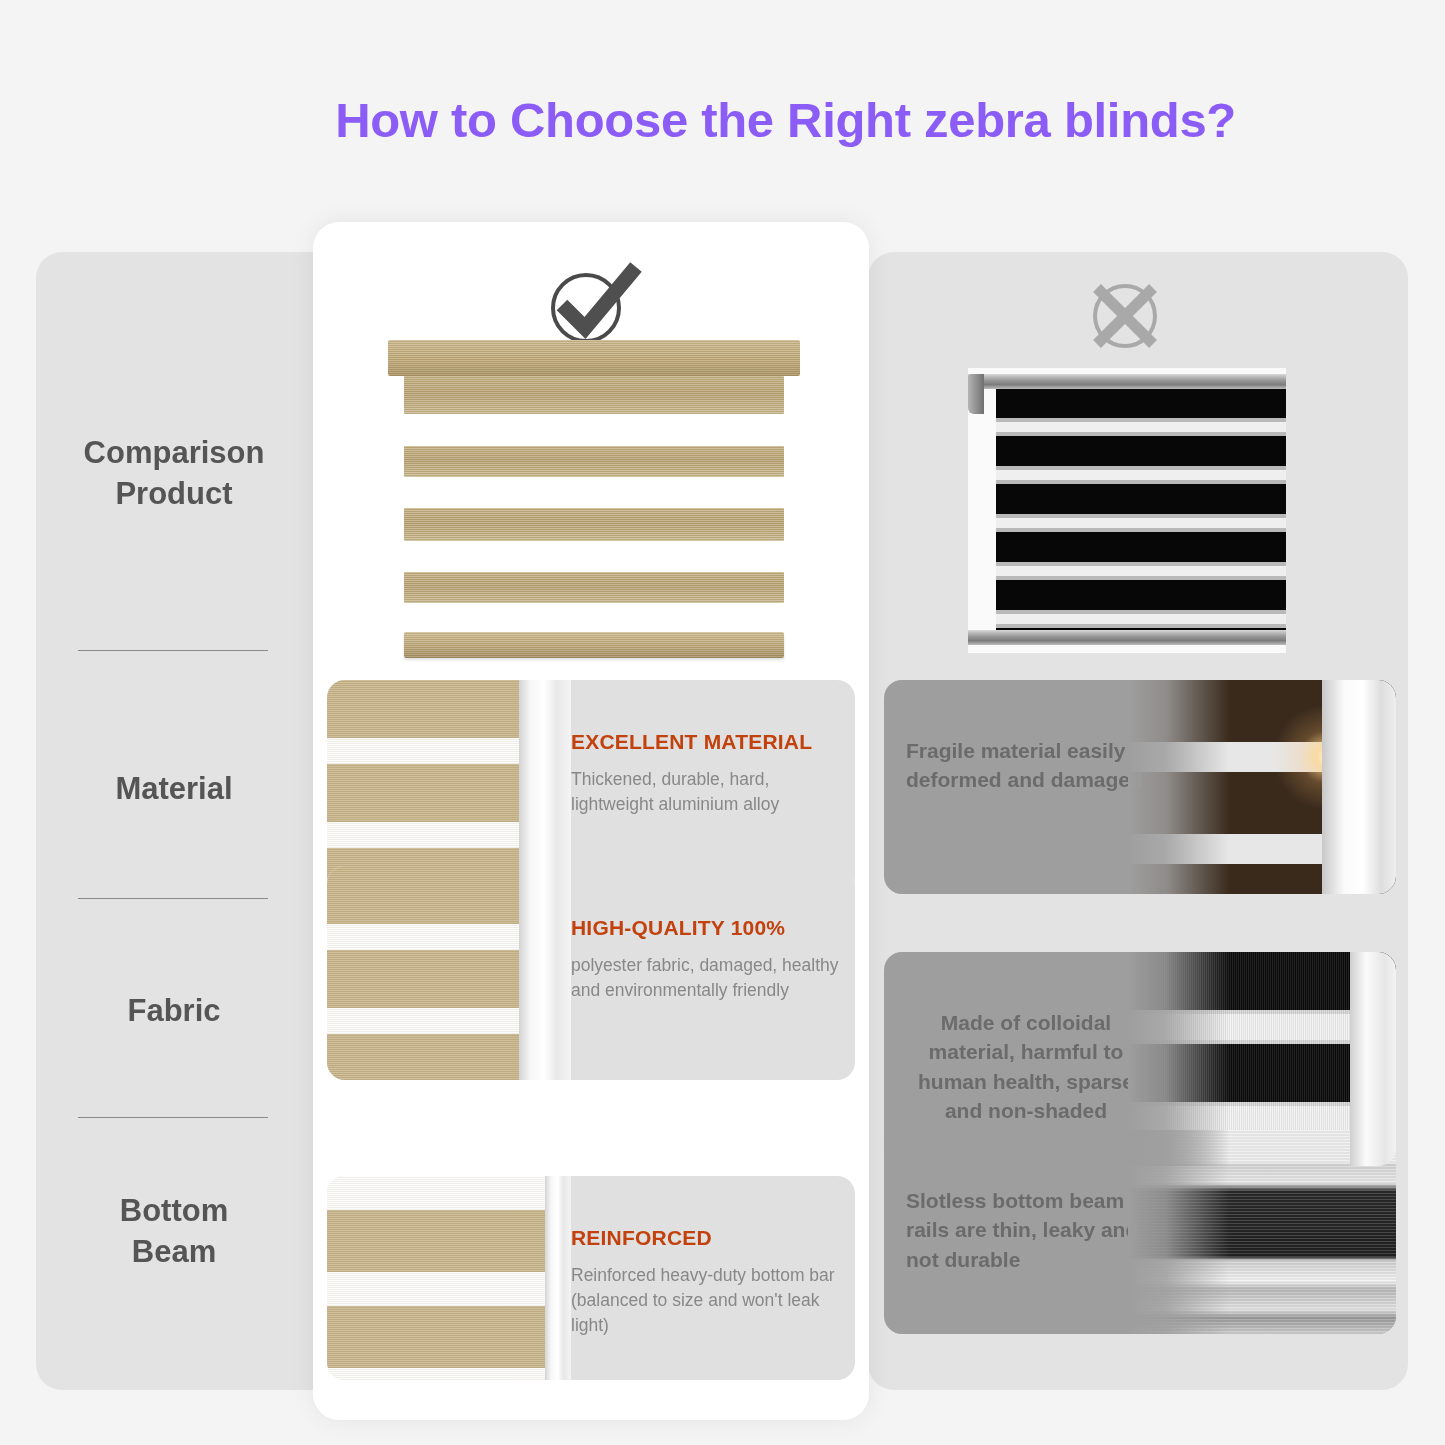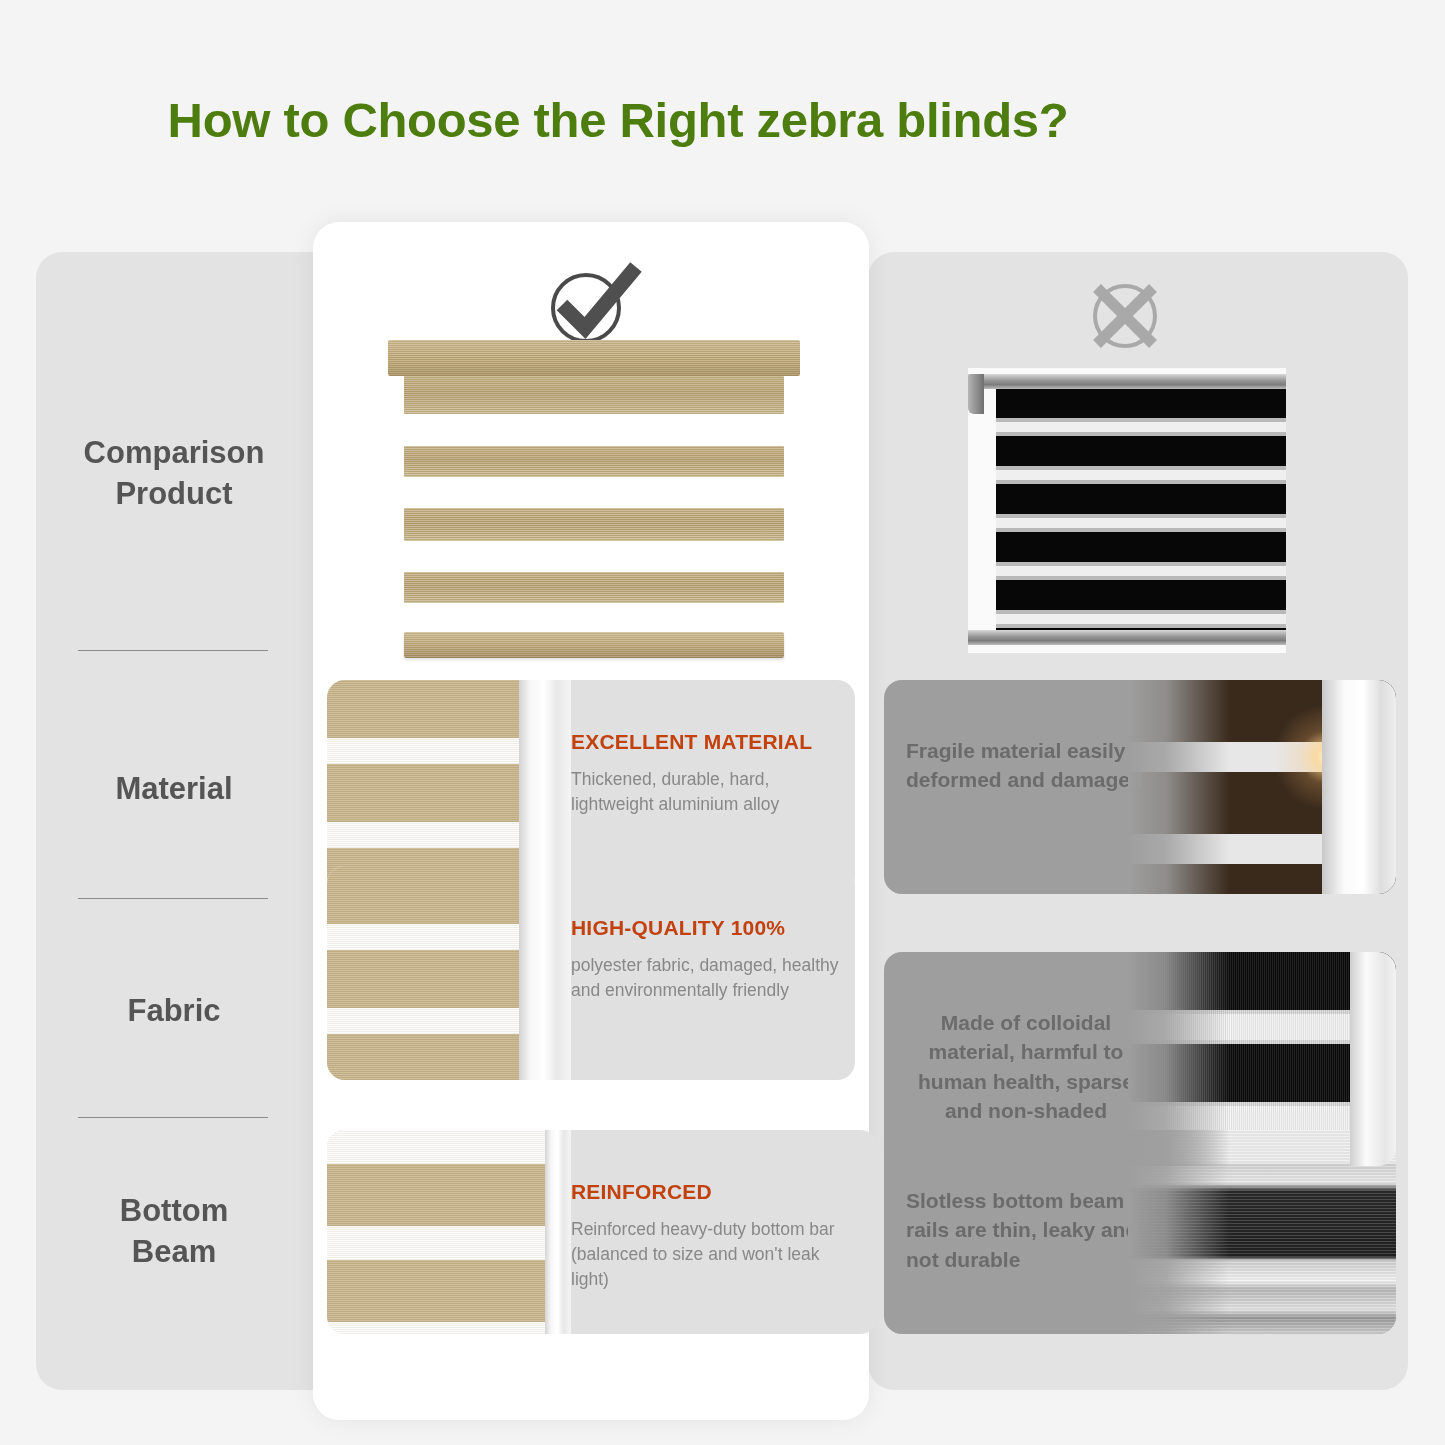--- a/index.html
+++ b/index.html
@@ -21,10 +21,10 @@
     top: 92px;
     left: 0;
     width: 1236px;
-    text-align: center;
+    text-align: right;
     font-size: 49px;
     font-weight: bold;
-    color: #4d7c0f;
+    color: #8b5cf6;
     letter-spacing: -0.3px;
     white-space: nowrap;
   }

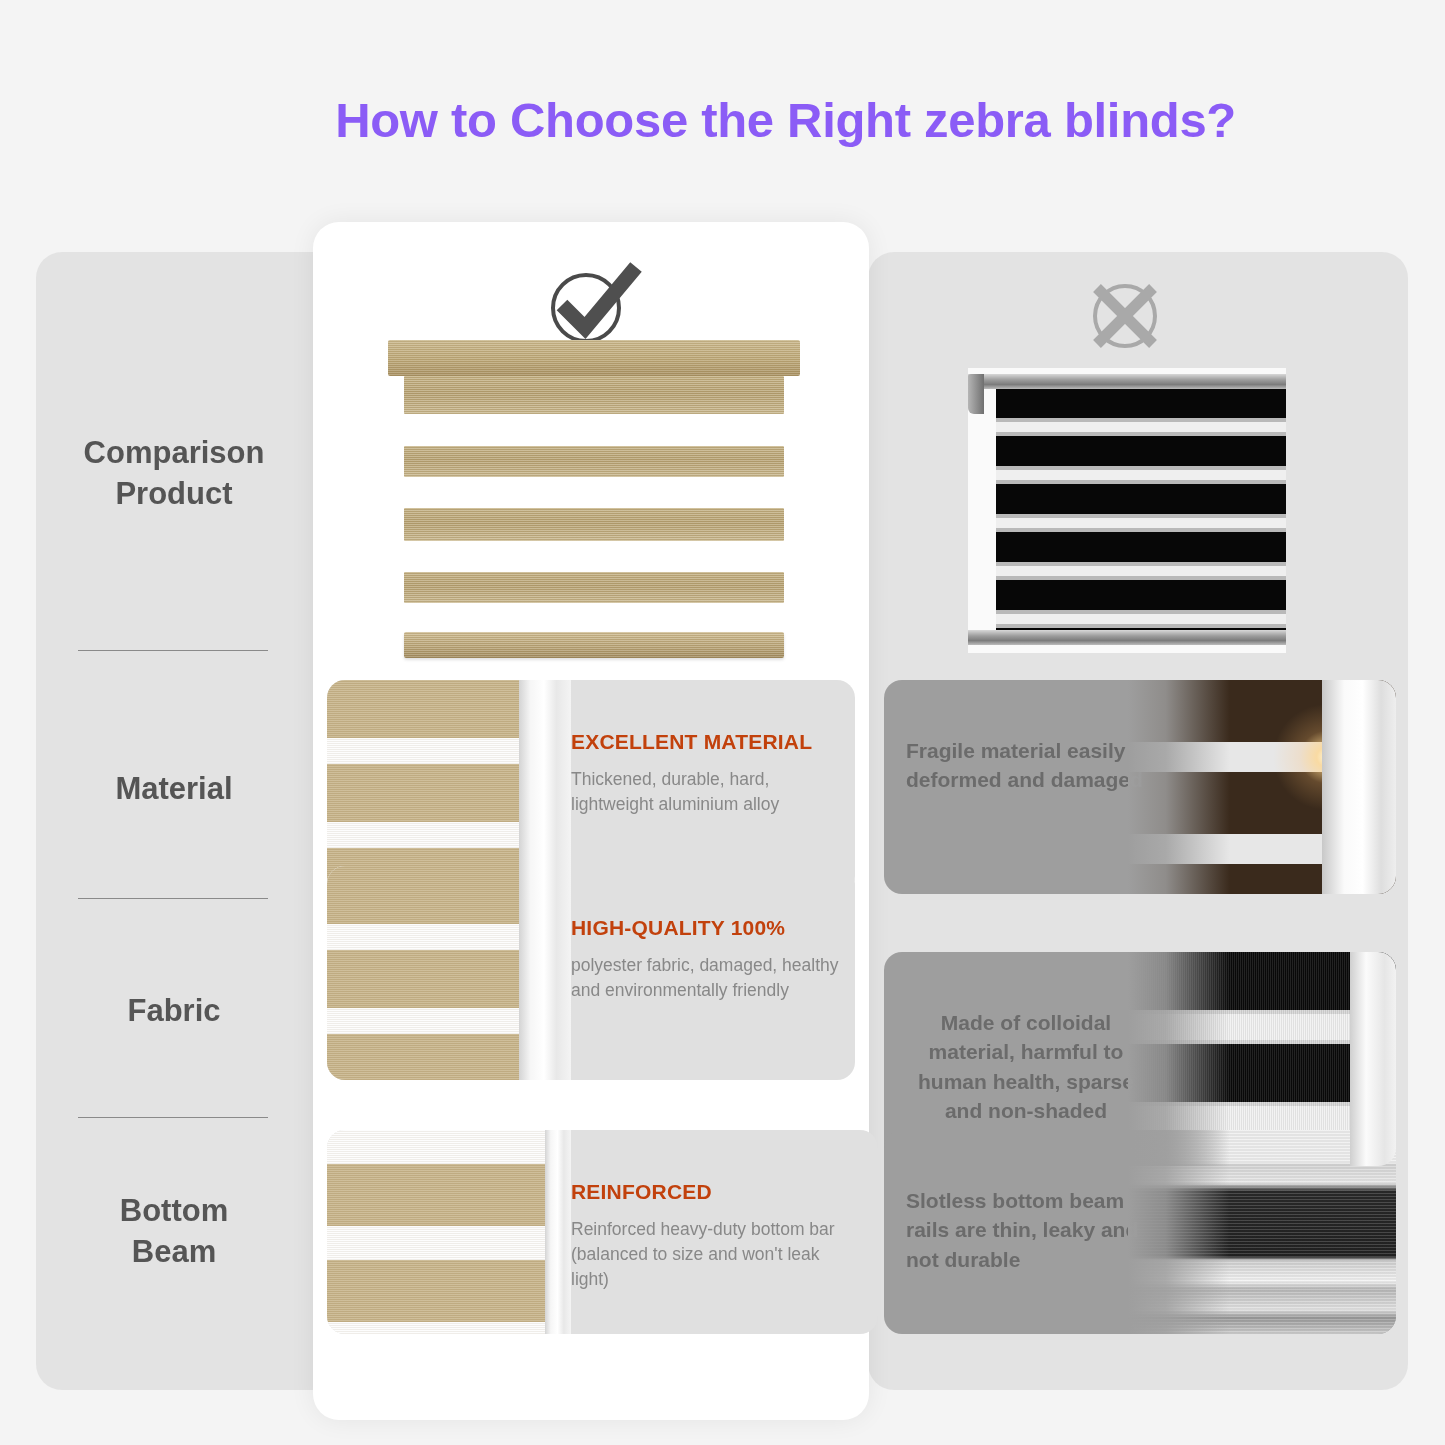--- a/index.html
+++ b/index.html
@@ -215,7 +215,7 @@
   }
   #card-good-material { top: 680px;  height: 214px; }
   #card-good-fabric   { top: 866px;  height: 214px; }
-  #card-good-bottom   { top: 1130px; height: 204px; padding-left: 23px; }
+  #card-good-bottom   { top: 1176px; height: 204px; }
   #card-bad-material  { top: 680px;  height: 214px; }
   #card-bad-fabric    { top: 952px;  height: 214px; text-align: center; }
   #card-bad-bottom    { top: 1130px; height: 204px; }

